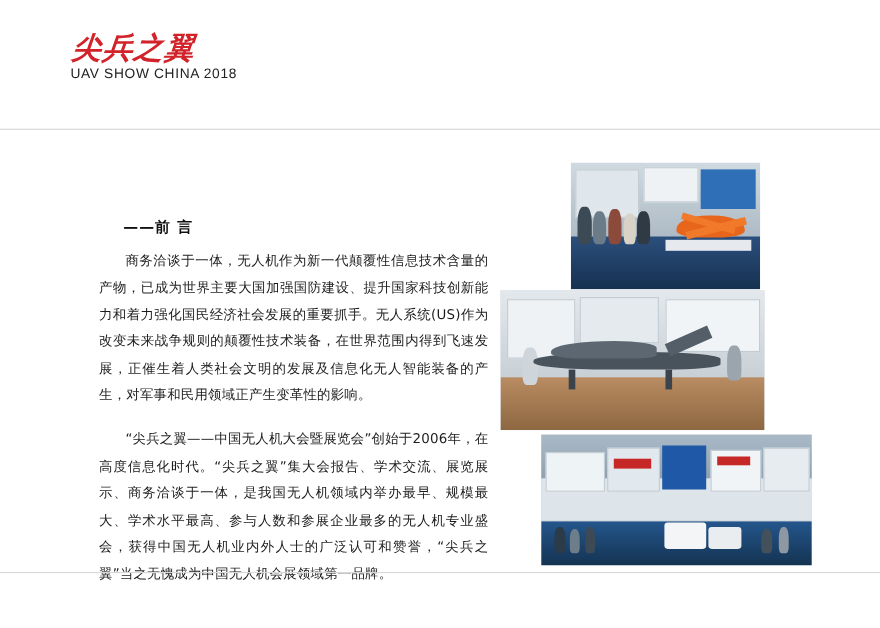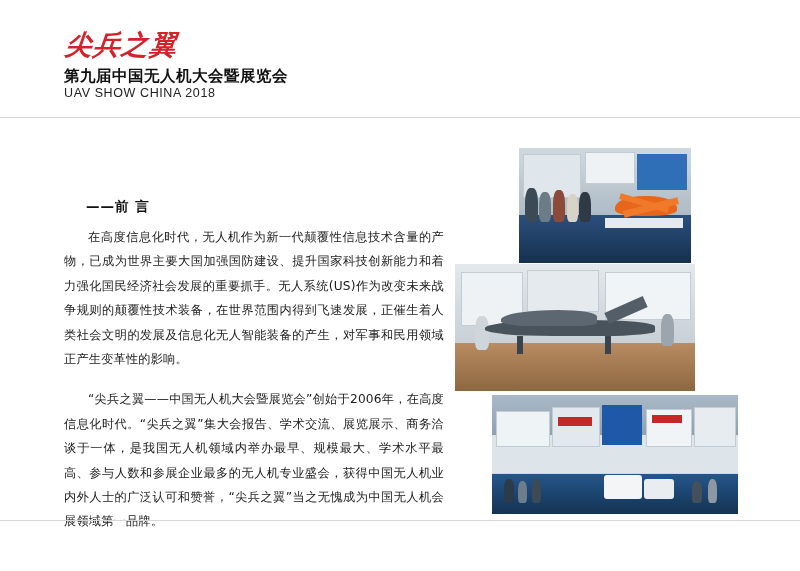--- a/index.html
+++ b/index.html
@@ -199,7 +199,6 @@
   <div class="header">
     <div class="logo-block">
       <div class="logo-mark">尖兵之翼</div>
-      <div class="title-cn">第九届中国无人机大会暨展览会</div>
       <div class="title-en">UAV SHOW CHINA 2018</div>
     </div>
   </div>

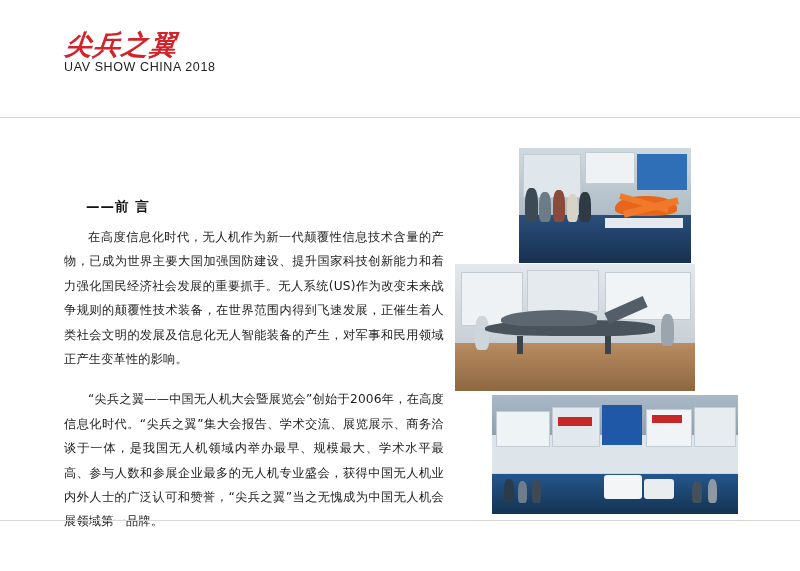--- a/index.html
+++ b/index.html
@@ -82,6 +82,7 @@
   }
   .section {
     margin-bottom: 16px;
+    margin-left: 26px;
   }
   .section-heading {
     font-family: "DejaVu Sans", sans-serif;

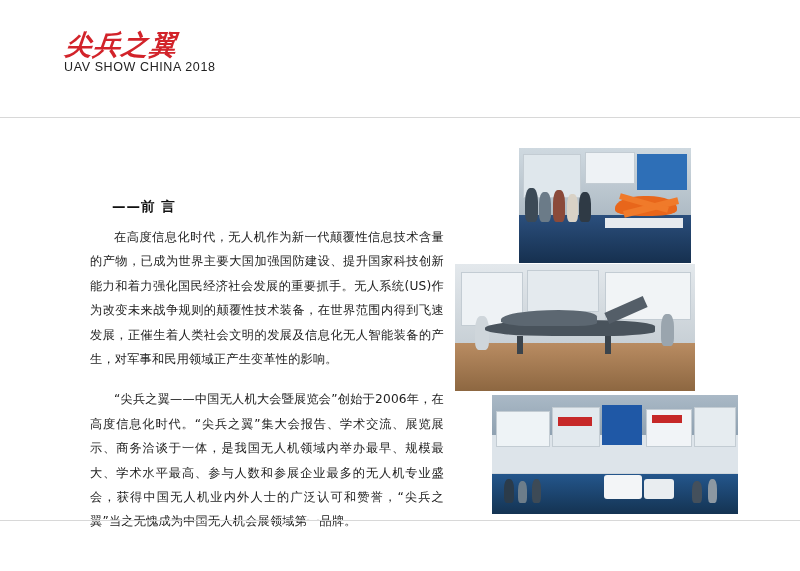--- a/index.html
+++ b/index.html
@@ -209,7 +209,7 @@
 
     <div class="section">
       <div class="section-heading">——前 言</div>
-      <div class="section-para">在高度信息化时代，无人机作为新一代颠覆性信息技术含量的产物，已成为世界主要大国加强国防建设、提升国家科技创新能力和着力强化国民经济社会发展的重要抓手。无人系统(US)作为改变未来战争规则的颠覆性技术装备，在世界范围内得到飞速发展，正催生着人类社会文明的发展及信息化无人智能装备的产生，对军事和民用领域正产生变革性的影响。</div>
+      <div class="section-para">商务洽谈于一体，无人机作为新一代颠覆性信息技术含量的产物，已成为世界主要大国加强国防建设、提升国家科技创新能力和着力强化国民经济社会发展的重要抓手。无人系统(US)作为改变未来战争规则的颠覆性技术装备，在世界范围内得到飞速发展，正催生着人类社会文明的发展及信息化无人智能装备的产生，对军事和民用领域正产生变革性的影响。</div>
     </div>
 
     <div class="section">

